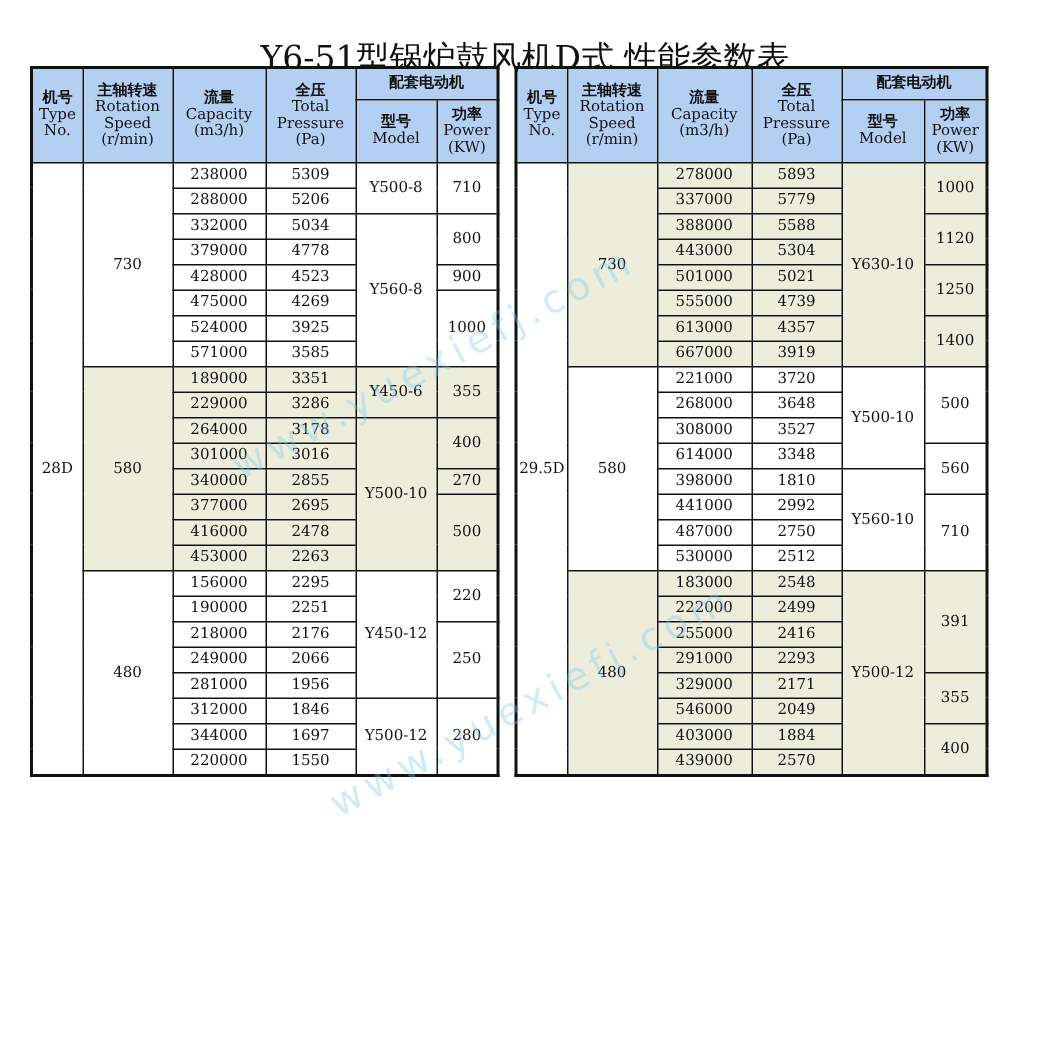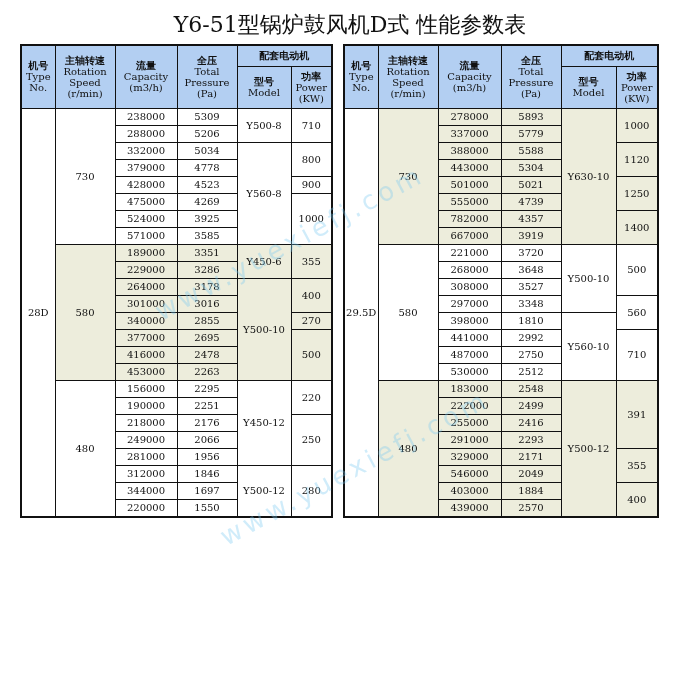--- a/index.html
+++ b/index.html
@@ -5,7 +5,7 @@
     html, body { margin: 0; padding: 0; background: #ffffff; }
     body { width: 700px; height: 700px; position: relative; overflow: hidden;
       font-family: "DejaVu Serif", "Liberation Serif", serif; color: #111; }
-    .title { position: absolute; top: 10px; left: 0; width: 700px; text-align: center;
+    .title { position: absolute; top: 24px; left: 0; width: 700px; text-align: center;
       font-size: 22px; font-family: "DejaVu Serif", serif; letter-spacing: 0px; color: #111; }
     table.spec { position: absolute; top: 44px; border-collapse: collapse; table-layout: fixed;
       font-size: 10px; }

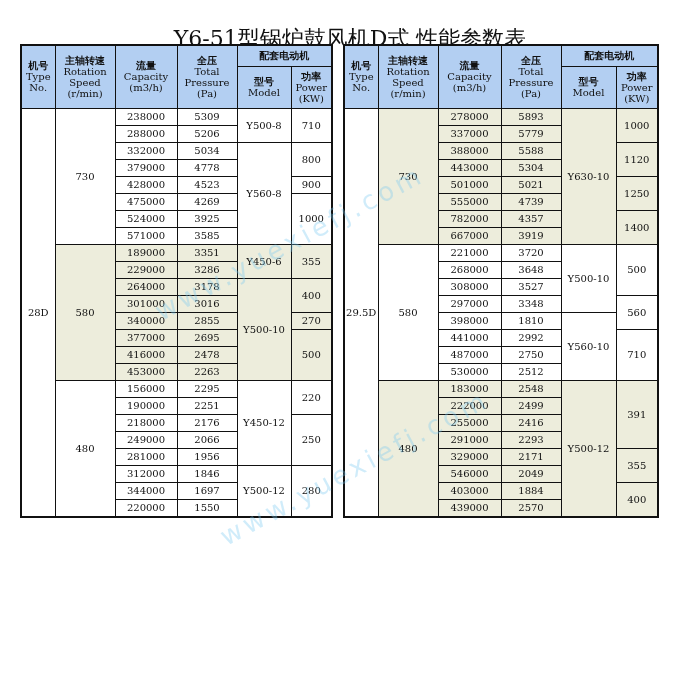--- a/index.html
+++ b/index.html
@@ -279,7 +279,7 @@
         <td class="bg-beige">4739</td>
       </tr>
       <tr class="data">
-        <td class="bg-beige">782000</td>
+        <td class="bg-beige">613000</td>
         <td class="bg-beige">4357</td>
         <td rowspan="2" class="bg-beige">1400</td>
       </tr>

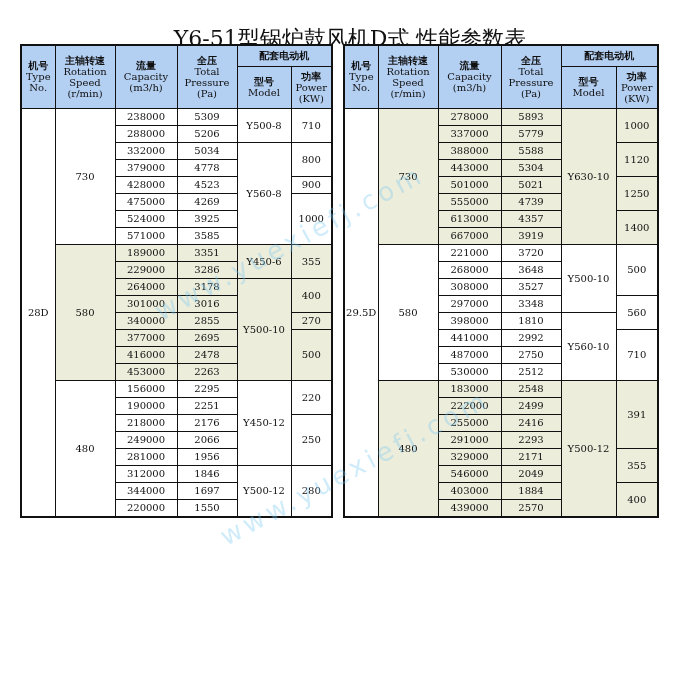--- a/index.html
+++ b/index.html
@@ -303,7 +303,7 @@
         <td class="bg-white">3527</td>
       </tr>
       <tr class="data">
-        <td class="bg-white">297000</td>
+        <td class="bg-white">614000</td>
         <td class="bg-white">3348</td>
         <td rowspan="2" class="bg-white">560</td>
       </tr>

